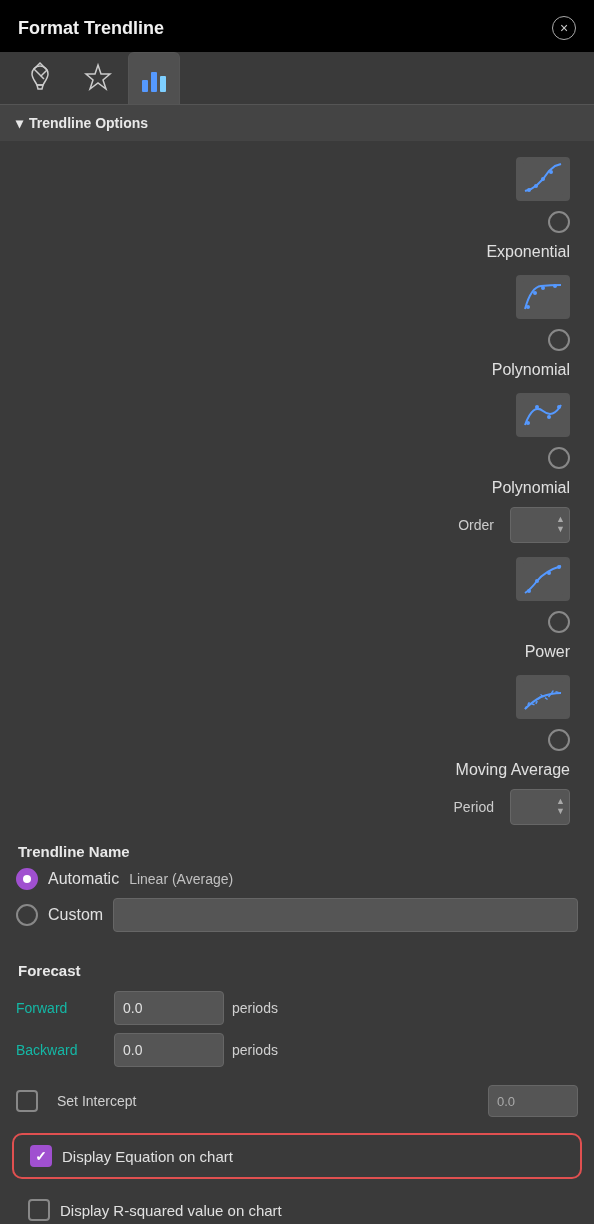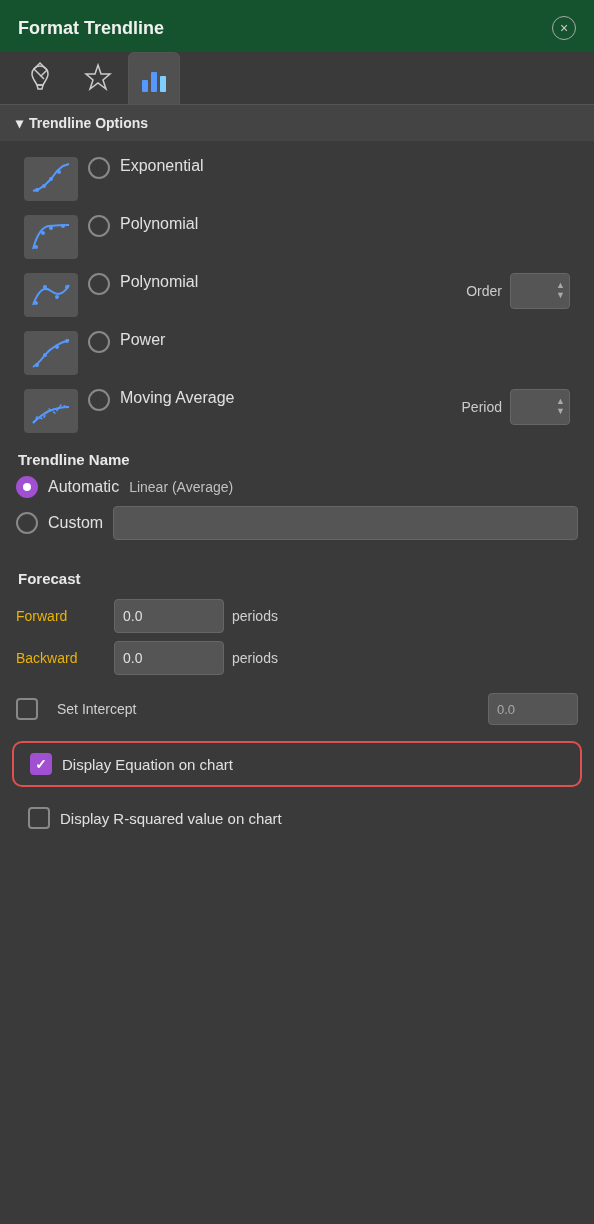--- a/index.html
+++ b/index.html
@@ -22,7 +22,7 @@
       align-items: center;
       justify-content: space-between;
       padding: 16px 18px 12px 18px;
-      background: #14532d;
+      background: #000000;
     }
     .panel-title {
       font-size: 18px;

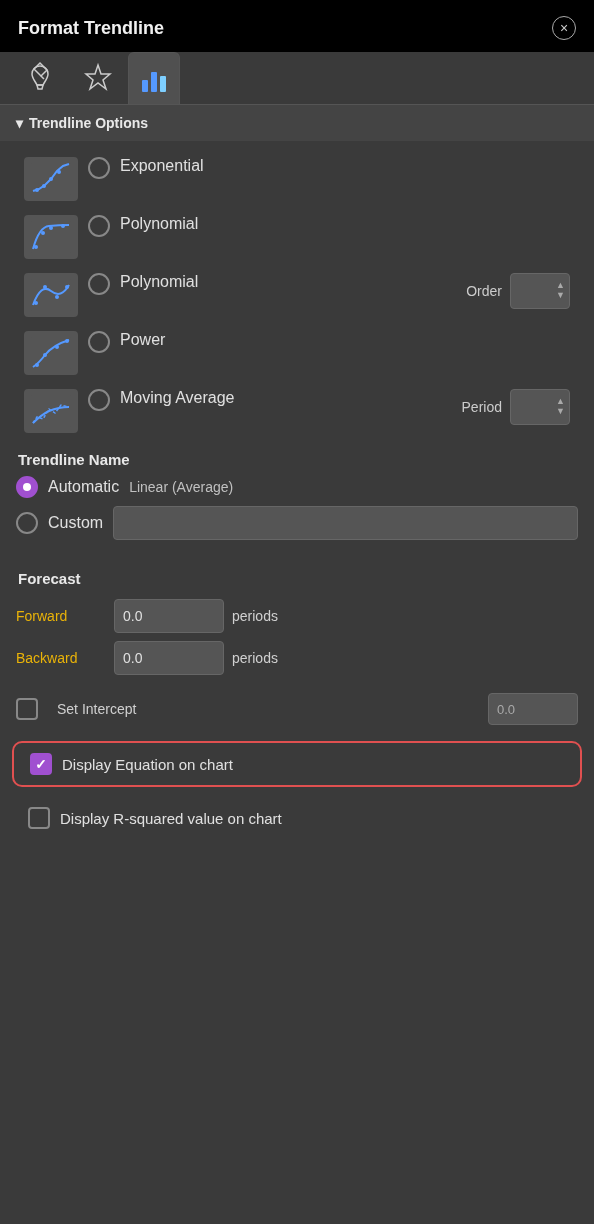--- a/index.html
+++ b/index.html
@@ -78,11 +78,12 @@
     }
     .trendline-option {
       display: flex;
-      align-items: flex-start;
+      align-items: flex-end;
       padding: 6px 8px;
       border-radius: 4px;
       gap: 10px;
       margin-bottom: 2px;
+      flex-direction: column;
     }
     .trendline-option.selected {
       border: 2px solid #e05050;

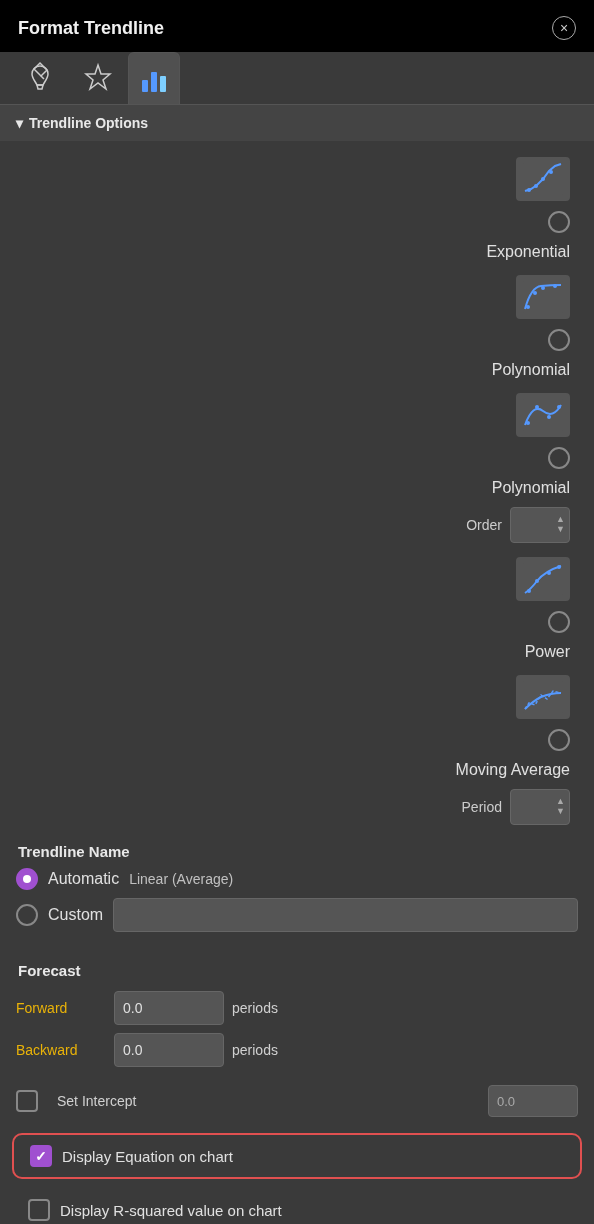--- a/index.html
+++ b/index.html
@@ -154,7 +154,7 @@
       display: flex;
       align-items: center;
       margin-left: auto;
-      gap: 4px;
+      gap: 12px;
     }
     .sub-section-label {
       font-size: 15px;

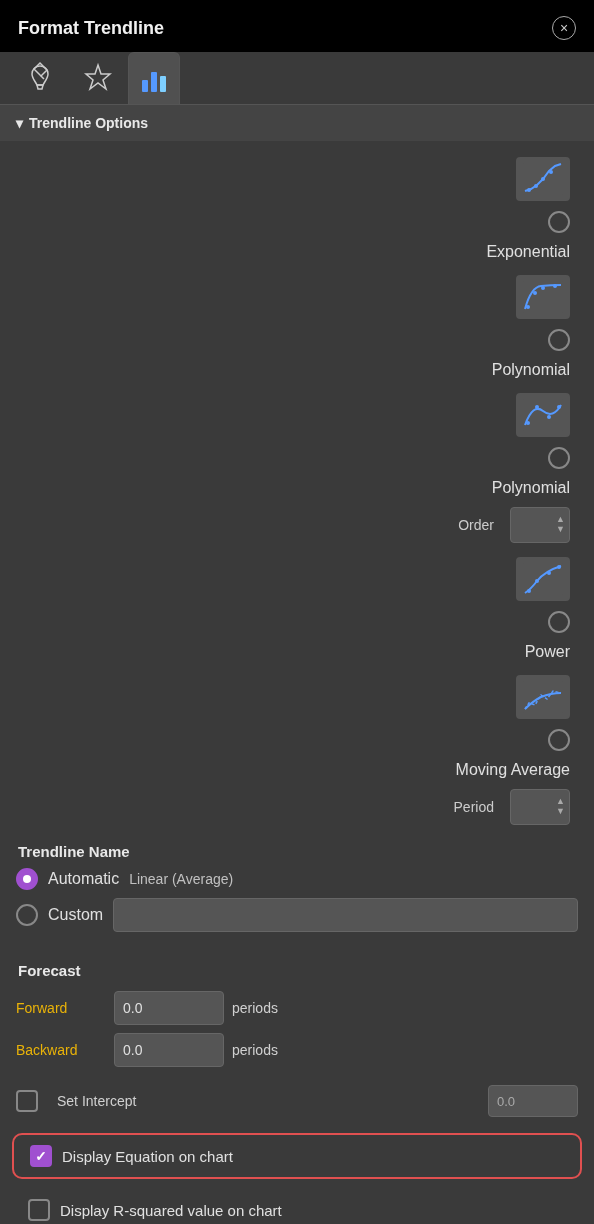--- a/index.html
+++ b/index.html
@@ -197,7 +197,7 @@
     }
     .forecast-label {
       font-size: 14px;
-      color: #eab308;
+      color: #14b8a6;
       width: 90px;
     }
     .forecast-input {

